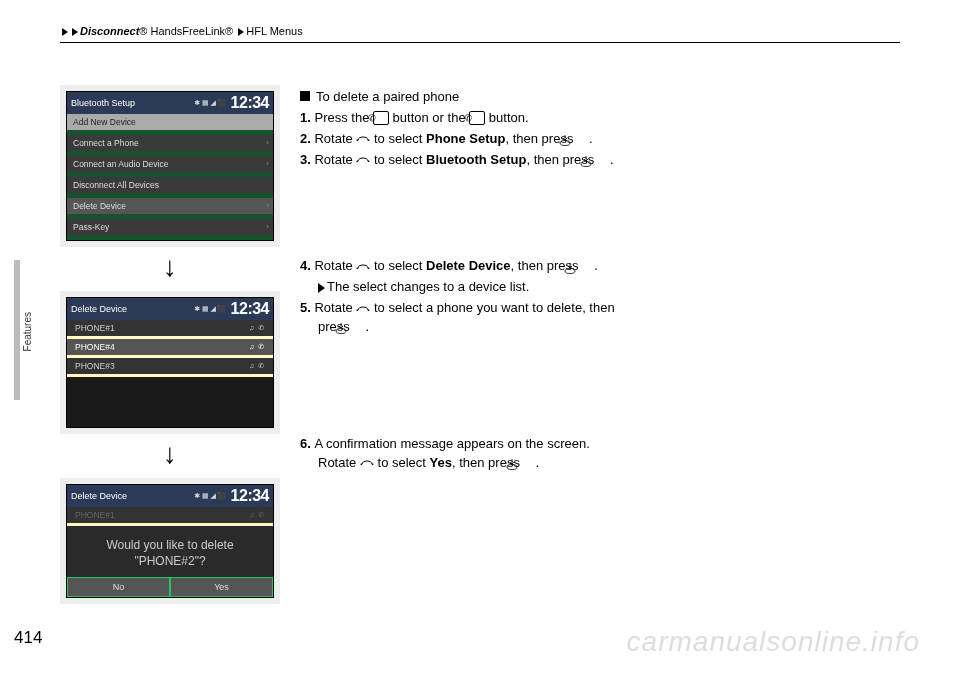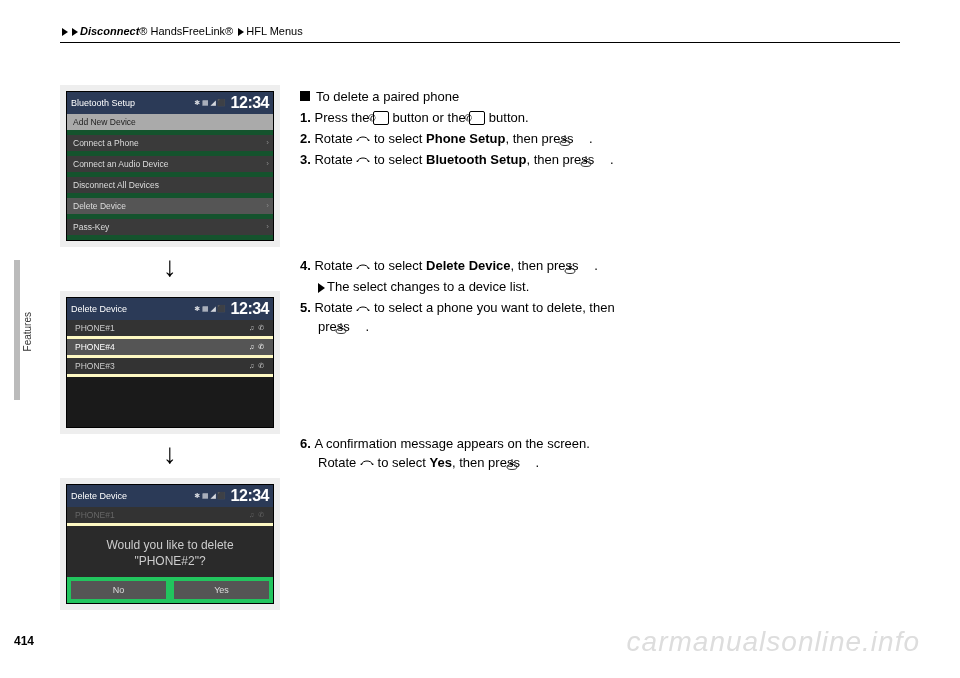--- a/index.html
+++ b/index.html
@@ -44,7 +44,7 @@
   .confirm-box { background:#2a2a2a; padding:12px 0 0; text-align:center;}
   .confirm-box .msg { color:#ccc; font-size:12px; line-height:1.3; padding-bottom:8px;}
   .confirm-btns { display:flex;}
-  .confirm-btns div { flex:1; background:#555; color:#ddd; font-size:9px; padding:4px 0; border:4px solid #22c55e;}
+  .confirm-btns div { flex:1; background:#555; color:#ddd; font-size:9px; padding:4px 0; border:1px solid #22c55e;}
   .arrow-down { text-align:center; font-size:28px; line-height:1; margin:6px 0 10px;}
 
   .instructions { position:absolute; left:300px; top:88px; width:320px; font-size:13px; line-height:1.45;}

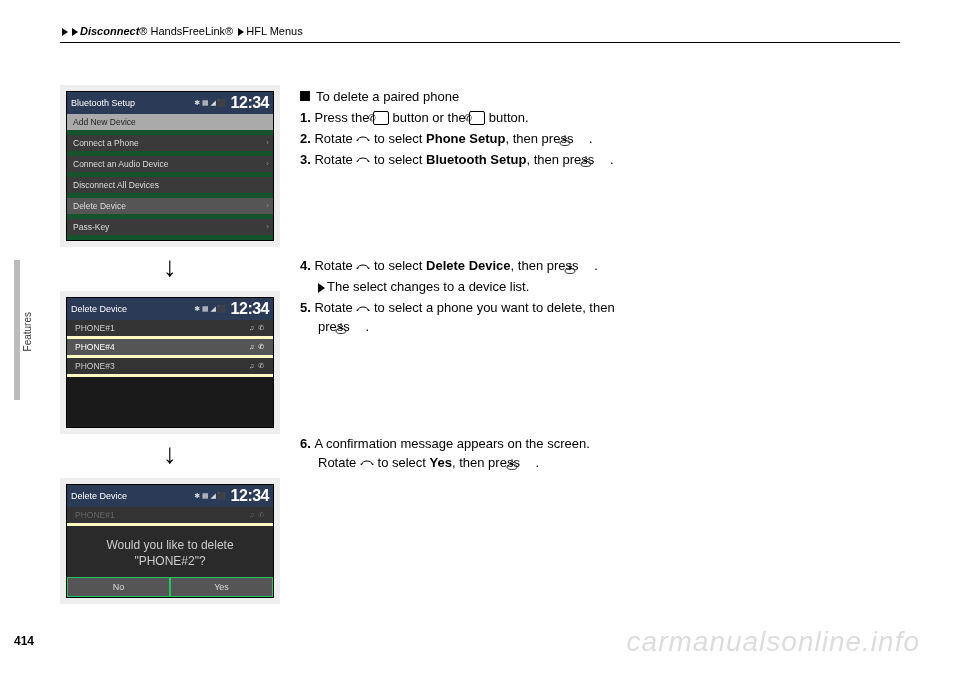--- a/index.html
+++ b/index.html
@@ -23,7 +23,7 @@
   .header-rule { position:absolute; top:42px; left:60px; right:60px; border-top:1px solid #000;}
   .side-tab { position:absolute; left:22px; top:312px; writing-mode: vertical-rl; transform: rotate(180deg); font-size:10px; color:#333;}
   .side-bar { position:absolute; left:14px; top:260px; width:6px; height:140px; background:#bbb;}
-  .page-num { position:absolute; left:14px; bottom:30px; font-size:12px; font-weight:bold;}
+  .page-num { position:absolute; left:14px; bottom:30px; font-size:17px; font-weight:normal;}
   .watermark { position:absolute; right:40px; bottom:20px; font-size:28px; color:#ddd; font-style:italic; letter-spacing:1px;}
 
   .screens { position:absolute; left:60px; top:85px; width:220px; }

